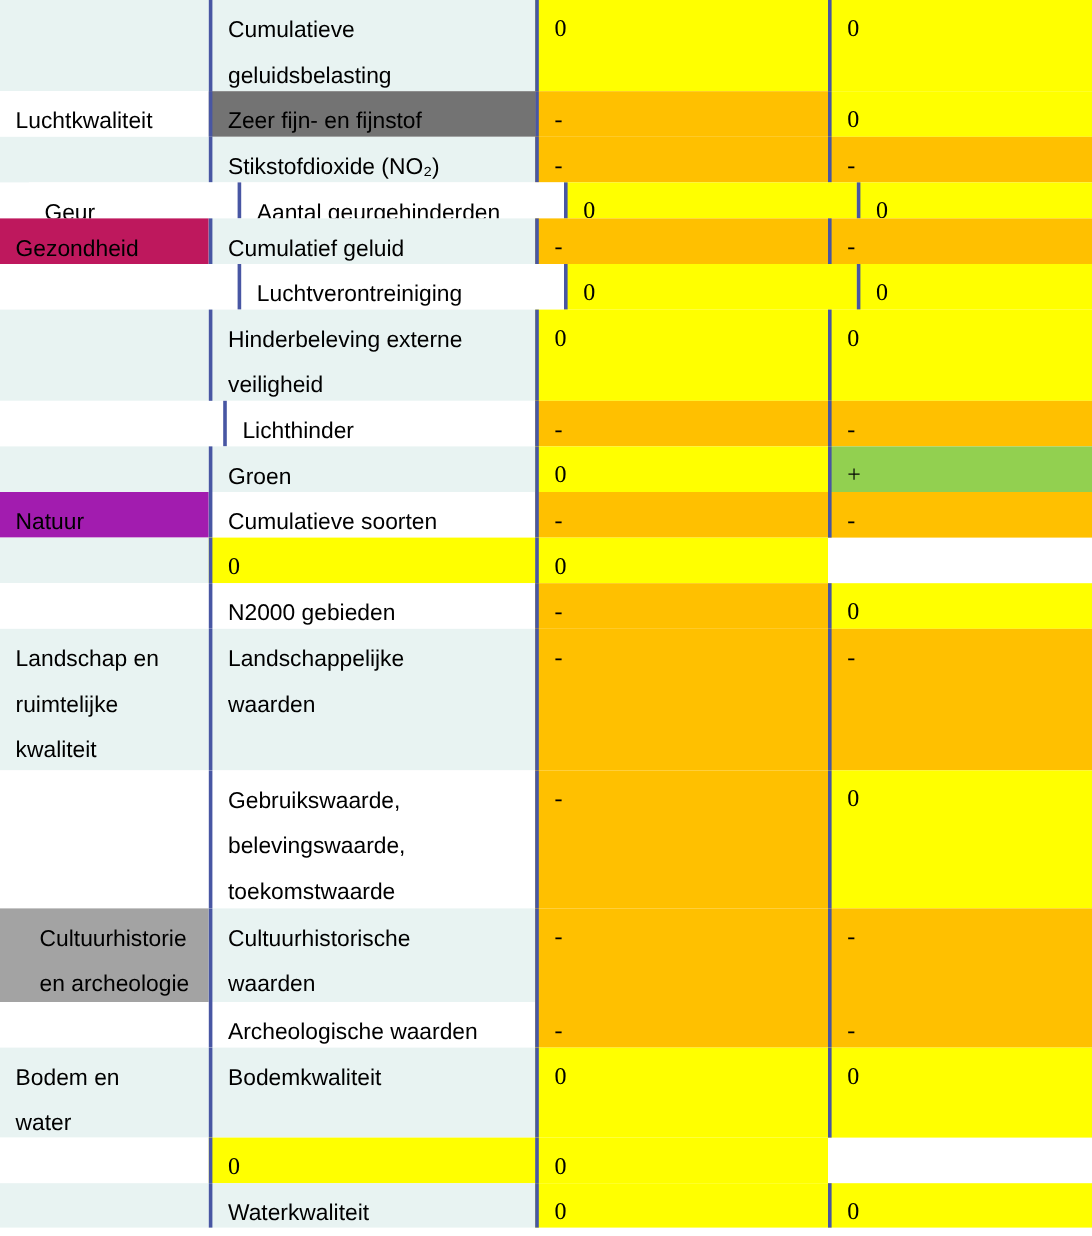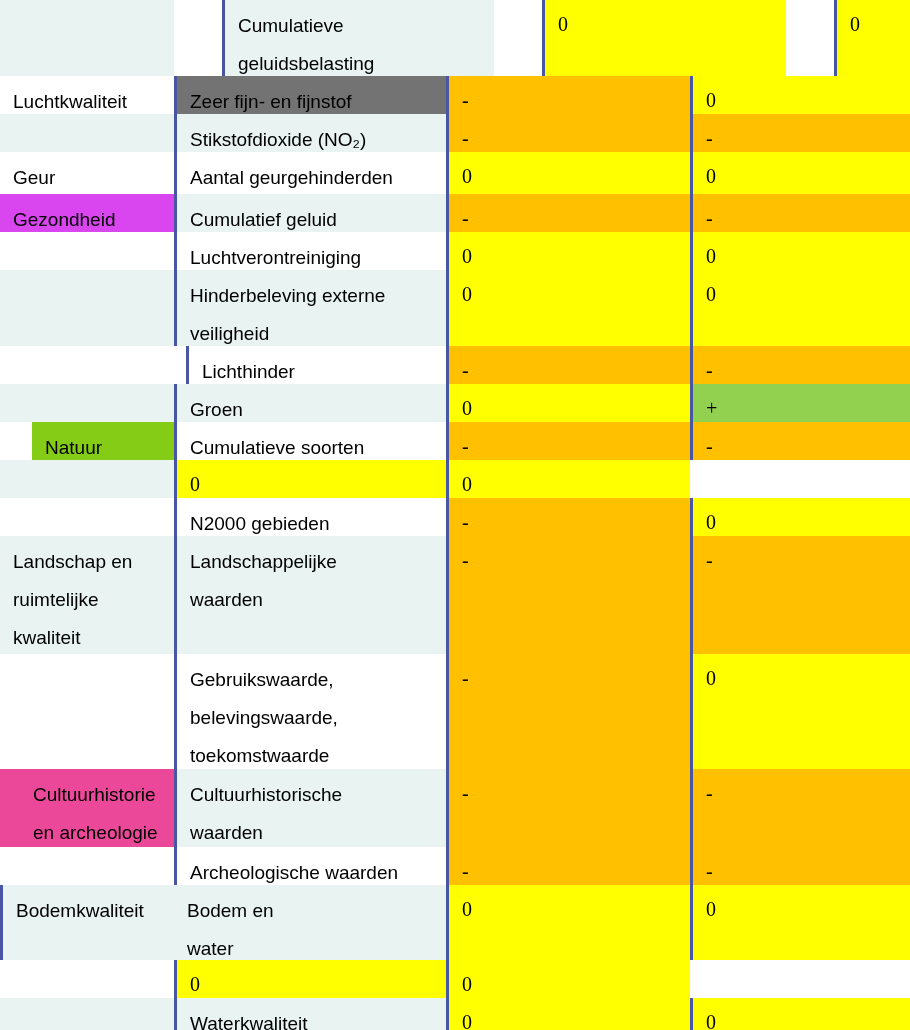--- a/index.html
+++ b/index.html
@@ -43,7 +43,7 @@
 <body>
 
 <div id="assessment-table">
-    <div class="row" style="height: 76px; gap: 48px;">
+    <div class="row" style="height: 76px;">
       <div class="cell" style="background: rgb(232, 243, 242);"></div>
       <div class="cell bordered" style="background: rgb(232, 243, 242);">Cumulatieve
 geluidsbelasting</div>

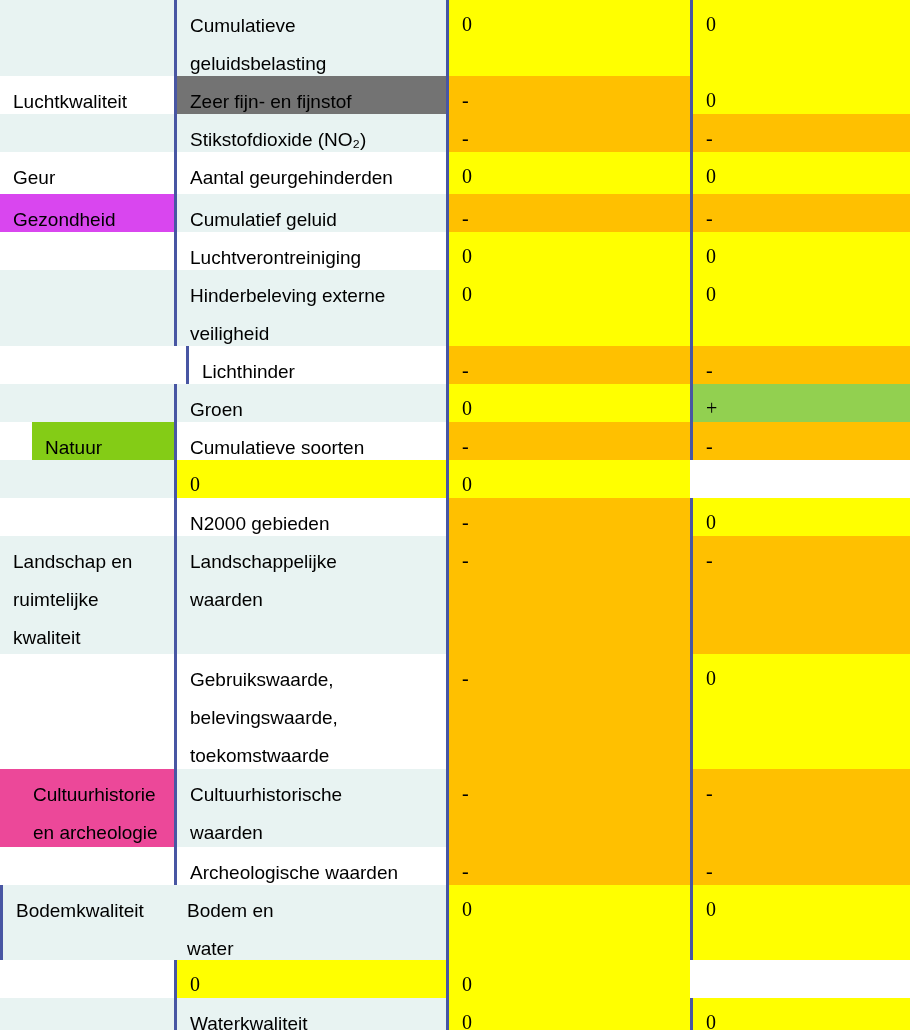--- a/index.html
+++ b/index.html
@@ -62,7 +62,7 @@
       <div class="cell bordered score" style="background: rgb(255, 192, 0);">-</div>
       <div class="cell bordered score" style="background: rgb(255, 192, 0);">-</div>
     </div>
-    <div class="row" style="height: 42px;">
+    <div class="row" style="height: 30px; margin-left: 24px;">
       <div class="cell" style="background: rgb(255, 255, 255);">Geur</div>
       <div class="cell bordered" style="background: rgb(255, 255, 255);">Aantal geurgehinderden</div>
       <div class="cell bordered score" style="background: rgb(255, 255, 0);">0</div>

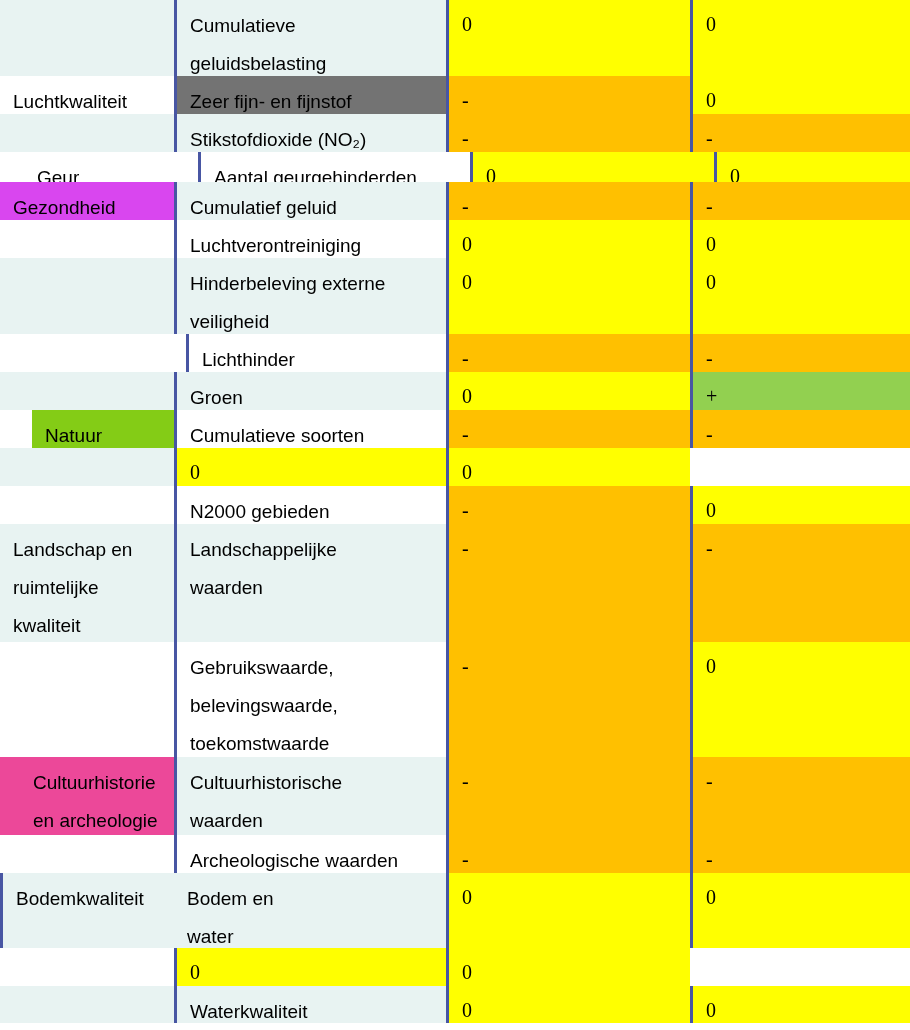--- a/index.html
+++ b/index.html
@@ -69,7 +69,7 @@
       <div class="cell bordered score" style="background: rgb(255, 255, 0);">0</div>
     </div>
     <div class="row" style="height: 38px;">
-      <div class="cell" style="background: #d946ef;">Gezondheid</div>
+      <div class="cell" style="background: #be185d;">Gezondheid</div>
       <div class="cell bordered" style="background: rgb(232, 243, 242);">Cumulatief geluid</div>
       <div class="cell bordered score" style="background: rgb(255, 192, 0);">-</div>
       <div class="cell bordered score" style="background: rgb(255, 192, 0);">-</div>

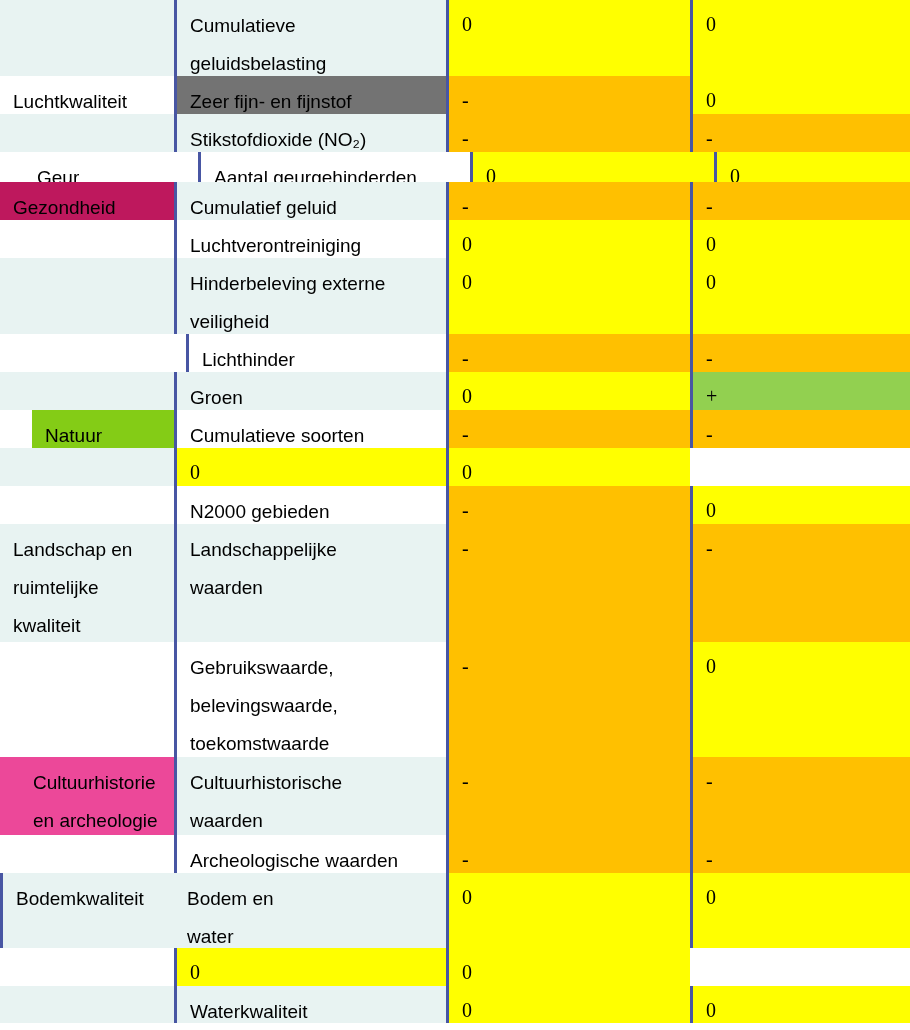--- a/index.html
+++ b/index.html
@@ -74,7 +74,7 @@
       <div class="cell bordered score" style="background: rgb(255, 192, 0);">-</div>
       <div class="cell bordered score" style="background: rgb(255, 192, 0);">-</div>
     </div>
-    <div class="row" style="height: 38px;">
+    <div class="row" style="height: 38px; padding-left: 24px;">
       <div class="cell" style="background: rgb(255, 255, 255);"></div>
       <div class="cell bordered" style="background: rgb(255, 255, 255);">Luchtverontreiniging</div>
       <div class="cell bordered score" style="background: rgb(255, 255, 0);">0</div>

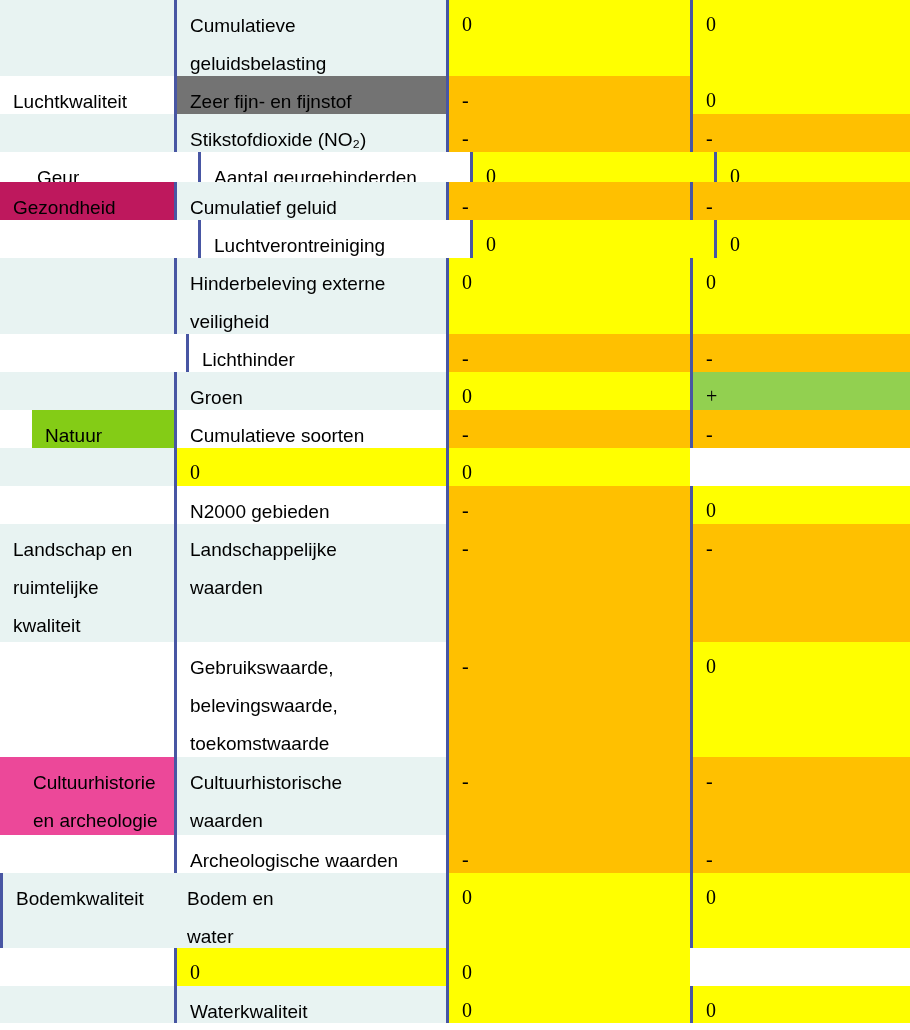--- a/index.html
+++ b/index.html
@@ -100,7 +100,7 @@
       <div class="cell bordered score" style="background: rgb(146, 208, 80);">+</div>
     </div>
     <div class="row" style="height: 38px;">
-      <div class="cell" style="background: #84cc16; margin-left: 32px;">Natuur</div>
+      <div class="cell" style="background: #a21caf;">Natuur</div>
       <div class="cell bordered" style="background: rgb(255, 255, 255);">Cumulatieve soorten</div>
       <div class="cell bordered score" style="background: rgb(255, 192, 0);">-</div>
       <div class="cell bordered score" style="background: rgb(255, 192, 0);">-</div>

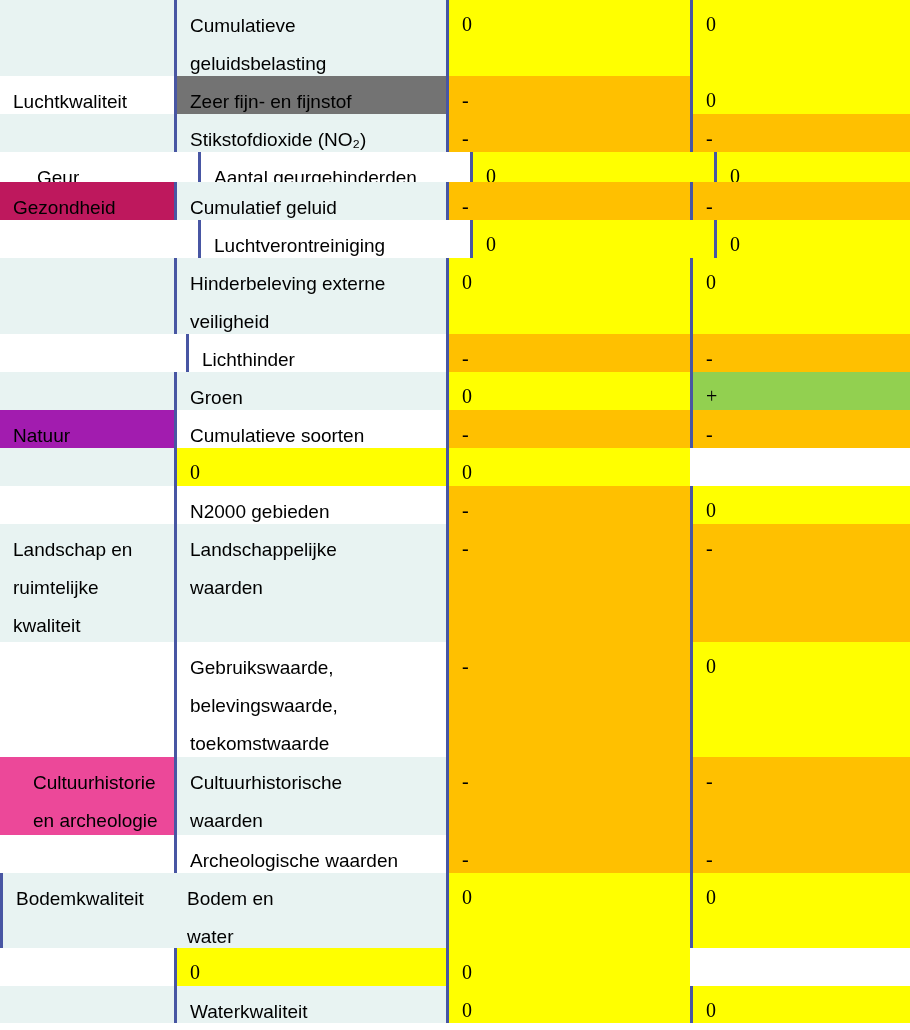--- a/index.html
+++ b/index.html
@@ -134,7 +134,7 @@
       <div class="cell bordered score" style="background: rgb(255, 255, 0);">0</div>
     </div>
     <div class="row" style="height: 78px;">
-      <div class="cell" style="background: #ec4899; padding-left: 33px;">Cultuurhistorie
+      <div class="cell" style="background: #a3a3a3; padding-left: 33px;">Cultuurhistorie
 en archeologie</div>
       <div class="cell bordered" style="background: rgb(232, 243, 242);">Cultuurhistorische
 waarden</div>

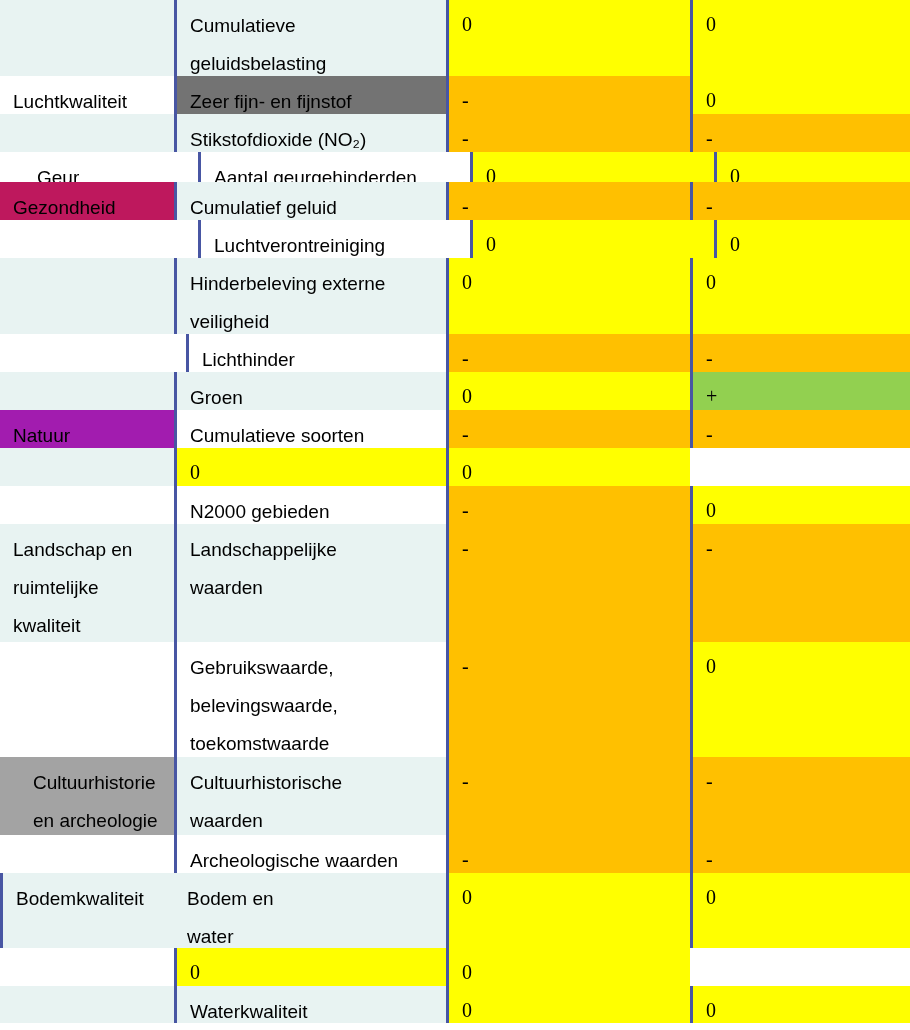--- a/index.html
+++ b/index.html
@@ -148,9 +148,9 @@
       <div class="cell bordered score" style="background: rgb(255, 192, 0);">-</div>
     </div>
     <div class="row" style="height: 75px;">
-      <div class="cell bordered" style="background: rgb(232, 243, 242);">Bodemkwaliteit</div>
       <div class="cell" style="background: rgb(232, 243, 242);">Bodem en
 water</div>
+      <div class="cell bordered" style="background: rgb(232, 243, 242);">Bodemkwaliteit</div>
       <div class="cell bordered score" style="background: rgb(255, 255, 0);">0</div>
       <div class="cell bordered score" style="background: rgb(255, 255, 0);">0</div>
     </div>

